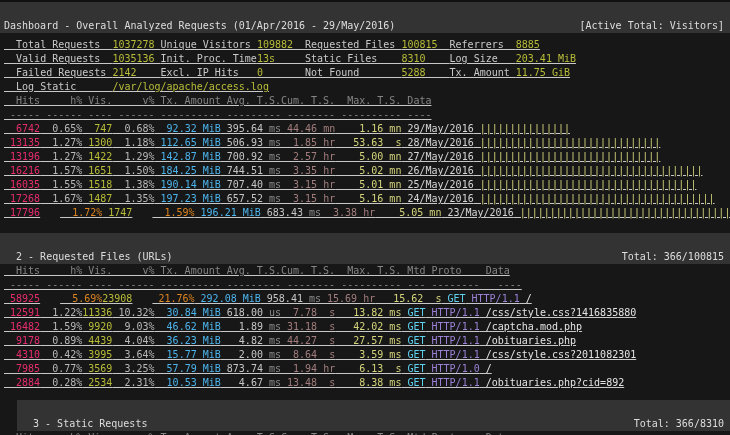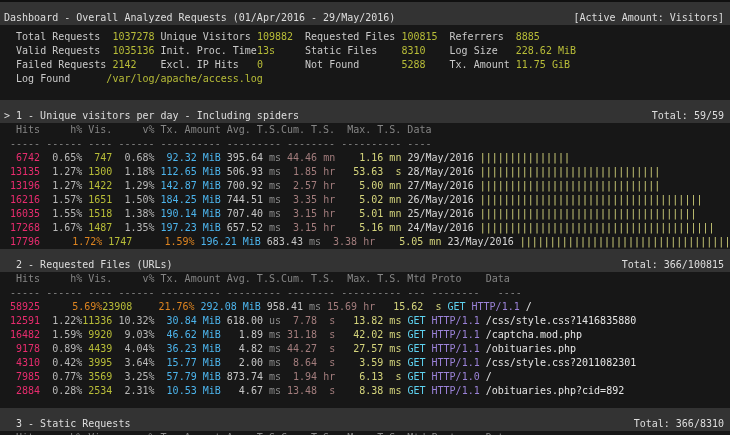--- a/index.html
+++ b/index.html
@@ -19,7 +19,7 @@
     height:15px;line-height:15px;
     display:flex;justify-content:space-between;
     white-space:pre;overflow:hidden;
-    padding:8px 6px 0 4px;
+    padding:16px 6px 0 4px;
   }
   .titlebar{margin-top:2px;}
   #summary{padding:5px 0 0 4px;}

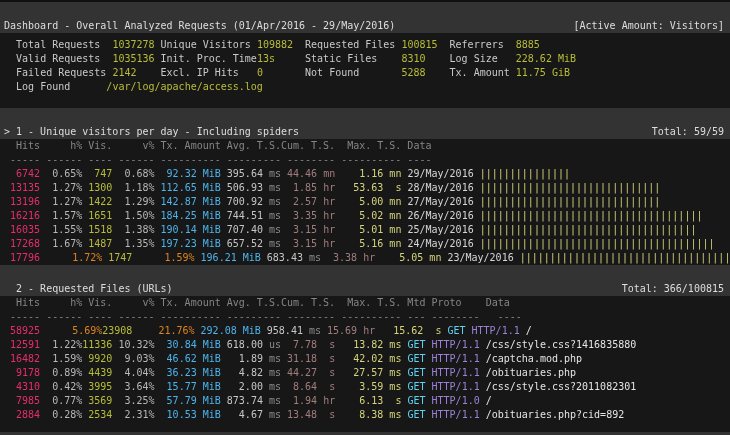--- a/index.html
+++ b/index.html
@@ -54,7 +54,7 @@
 
   <div class="bar titlebar">
     <span>Dashboard - Overall Analyzed Requests (01/Apr/2016 - 29/May/2016)</span>
-    <span>[Active Amount: Visitors]</span>
+    <span>[Active Total: Visitors]</span>
   </div>
 
   <div id="summary">

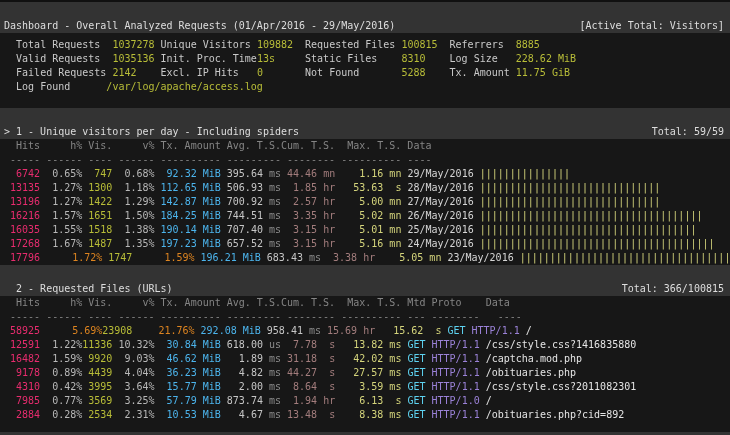--- a/index.html
+++ b/index.html
@@ -12,7 +12,7 @@
     color:#c8c8c8;
     -webkit-font-smoothing:none;
   }
-  .ln{white-space:pre;height:14px;overflow:hidden;}
+  .ln{white-space:pre;height:14px;overflow:hidden;text-decoration:underline;}
   .bar{
     background:var(--c-bar-bg,#333);
     color:var(--c-bar-fg,#dedede);

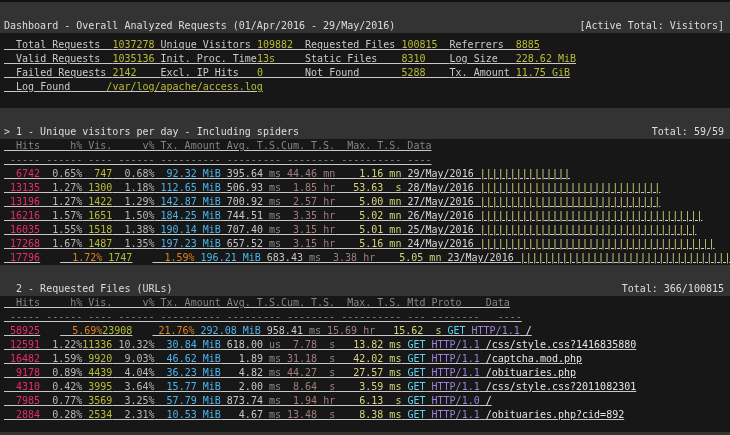--- a/index.html
+++ b/index.html
@@ -59,7 +59,7 @@
 
   <div id="summary">
       <div class="ln"><span>  </span><span class="lbl">Total Requests  </span><span class="val">1037278 </span><span class="lbl">Unique Visitors </span><span class="val">109882  </span><span class="lbl">Requested Files </span><span class="val">100815  </span><span class="lbl">Referrers  </span><span class="val">8885</span></div>
-      <div class="ln"><span>  </span><span class="lbl">Valid Requests  </span><span class="val">1035136 </span><span class="lbl">Init. Proc. Time</span><span class="val">13s     </span><span class="lbl">Static Files    </span><span class="val">8310    </span><span class="lbl">Log Size   </span><span class="val">228.62 MiB</span></div>
+      <div class="ln"><span>  </span><span class="lbl">Valid Requests  </span><span class="val">1035136 </span><span class="lbl">Init. Proc. Time</span><span class="val">13s     </span><span class="lbl">Static Files    </span><span class="val">8310    </span><span class="lbl">Log Size   </span><span class="val">203.41 MiB</span></div>
       <div class="ln"><span>  </span><span class="lbl">Failed Requests </span><span class="val">2142    </span><span class="lbl">Excl. IP Hits   </span><span class="val">0       </span><span class="lbl">Not Found       </span><span class="val">5288    </span><span class="lbl">Tx. Amount </span><span class="val">11.75 GiB</span></div>
       <div class="ln"><span>  </span><span class="lbl">Log Found      </span><span class="val">/var/log/apache/access.log</span></div>
     </div>

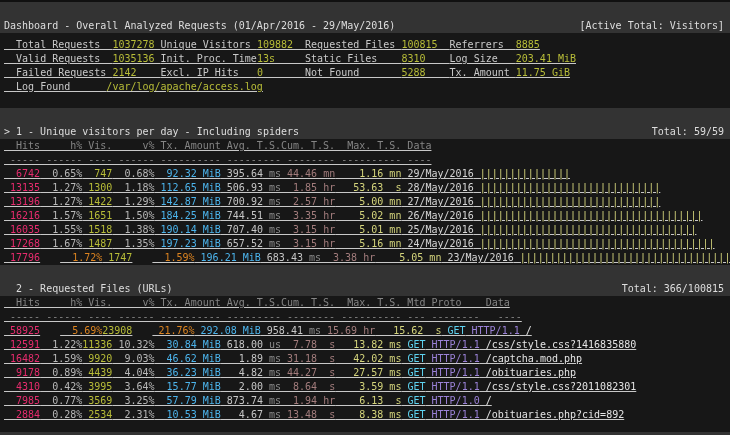--- a/index.html
+++ b/index.html
@@ -61,7 +61,7 @@
       <div class="ln"><span>  </span><span class="lbl">Total Requests  </span><span class="val">1037278 </span><span class="lbl">Unique Visitors </span><span class="val">109882  </span><span class="lbl">Requested Files </span><span class="val">100815  </span><span class="lbl">Referrers  </span><span class="val">8885</span></div>
       <div class="ln"><span>  </span><span class="lbl">Valid Requests  </span><span class="val">1035136 </span><span class="lbl">Init. Proc. Time</span><span class="val">13s     </span><span class="lbl">Static Files    </span><span class="val">8310    </span><span class="lbl">Log Size   </span><span class="val">203.41 MiB</span></div>
       <div class="ln"><span>  </span><span class="lbl">Failed Requests </span><span class="val">2142    </span><span class="lbl">Excl. IP Hits   </span><span class="val">0       </span><span class="lbl">Not Found       </span><span class="val">5288    </span><span class="lbl">Tx. Amount </span><span class="val">11.75 GiB</span></div>
-      <div class="ln"><span>  </span><span class="lbl">Log Found      </span><span class="val">/var/log/apache/access.log</span></div>
+      <div class="ln"><span>  </span><span class="lbl">Log Static      </span><span class="val">/var/log/apache/access.log</span></div>
     </div>
 
   <div id="panels">

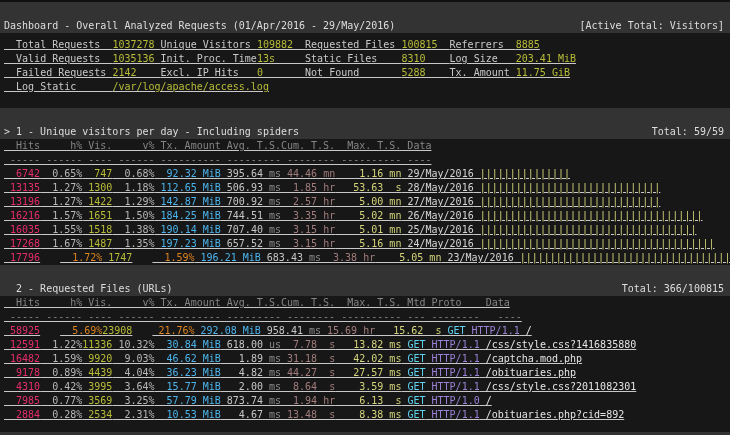--- a/index.html
+++ b/index.html
@@ -65,7 +65,6 @@
     </div>
 
   <div id="panels">
-      <div class="bar m-p1"><span>&gt; 1 - Unique visitors per day - Including spiders</span><span>Total: 59/59</span></div>
       <div class="tablebody panel-table">
         <div class="ln"><span class="hd">  Hits     h% Vis.     v% Tx. Amount Avg. T.S.Cum. T.S.  Max. T.S. Data</span></div>
         <div class="ln"><span class="hd"> ----- ------ ---- ------ ---------- --------- -------- ---------- ----</span></div>

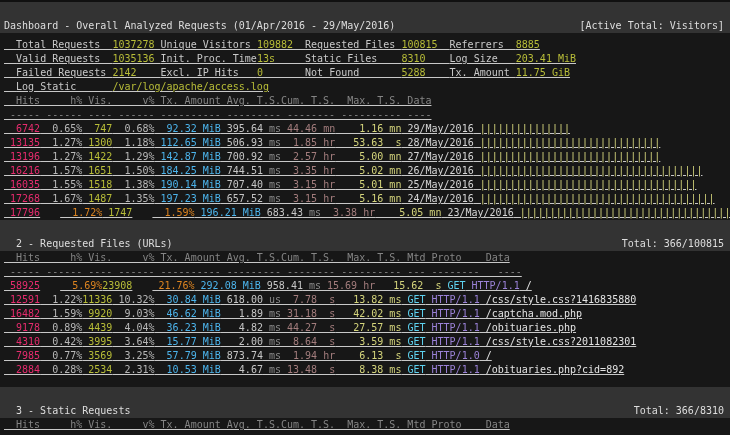--- a/index.html
+++ b/index.html
@@ -26,7 +26,7 @@
   .tablebody{padding-left:4px;}
   #panels .panel-table{padding-top:0;}
   .m-p1{margin-top:14px;}
-  .m-p2{gap:48px;}
+  .m-p2{margin-top:13px;gap:48px;}
   .m-p3{margin-top:10px;}
   
   .lbl{color:var(--c-label);}

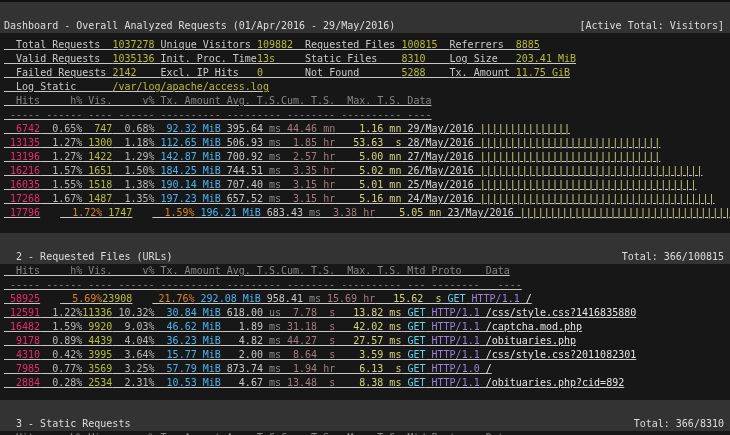--- a/index.html
+++ b/index.html
@@ -27,7 +27,7 @@
   #panels .panel-table{padding-top:0;}
   .m-p1{margin-top:14px;}
   .m-p2{margin-top:13px;gap:48px;}
-  .m-p3{margin-top:10px;}
+  .m-p3{margin-top:10px;margin-left:17px;}
   
   .lbl{color:var(--c-label);}
   .val{color:var(--c-value);}

